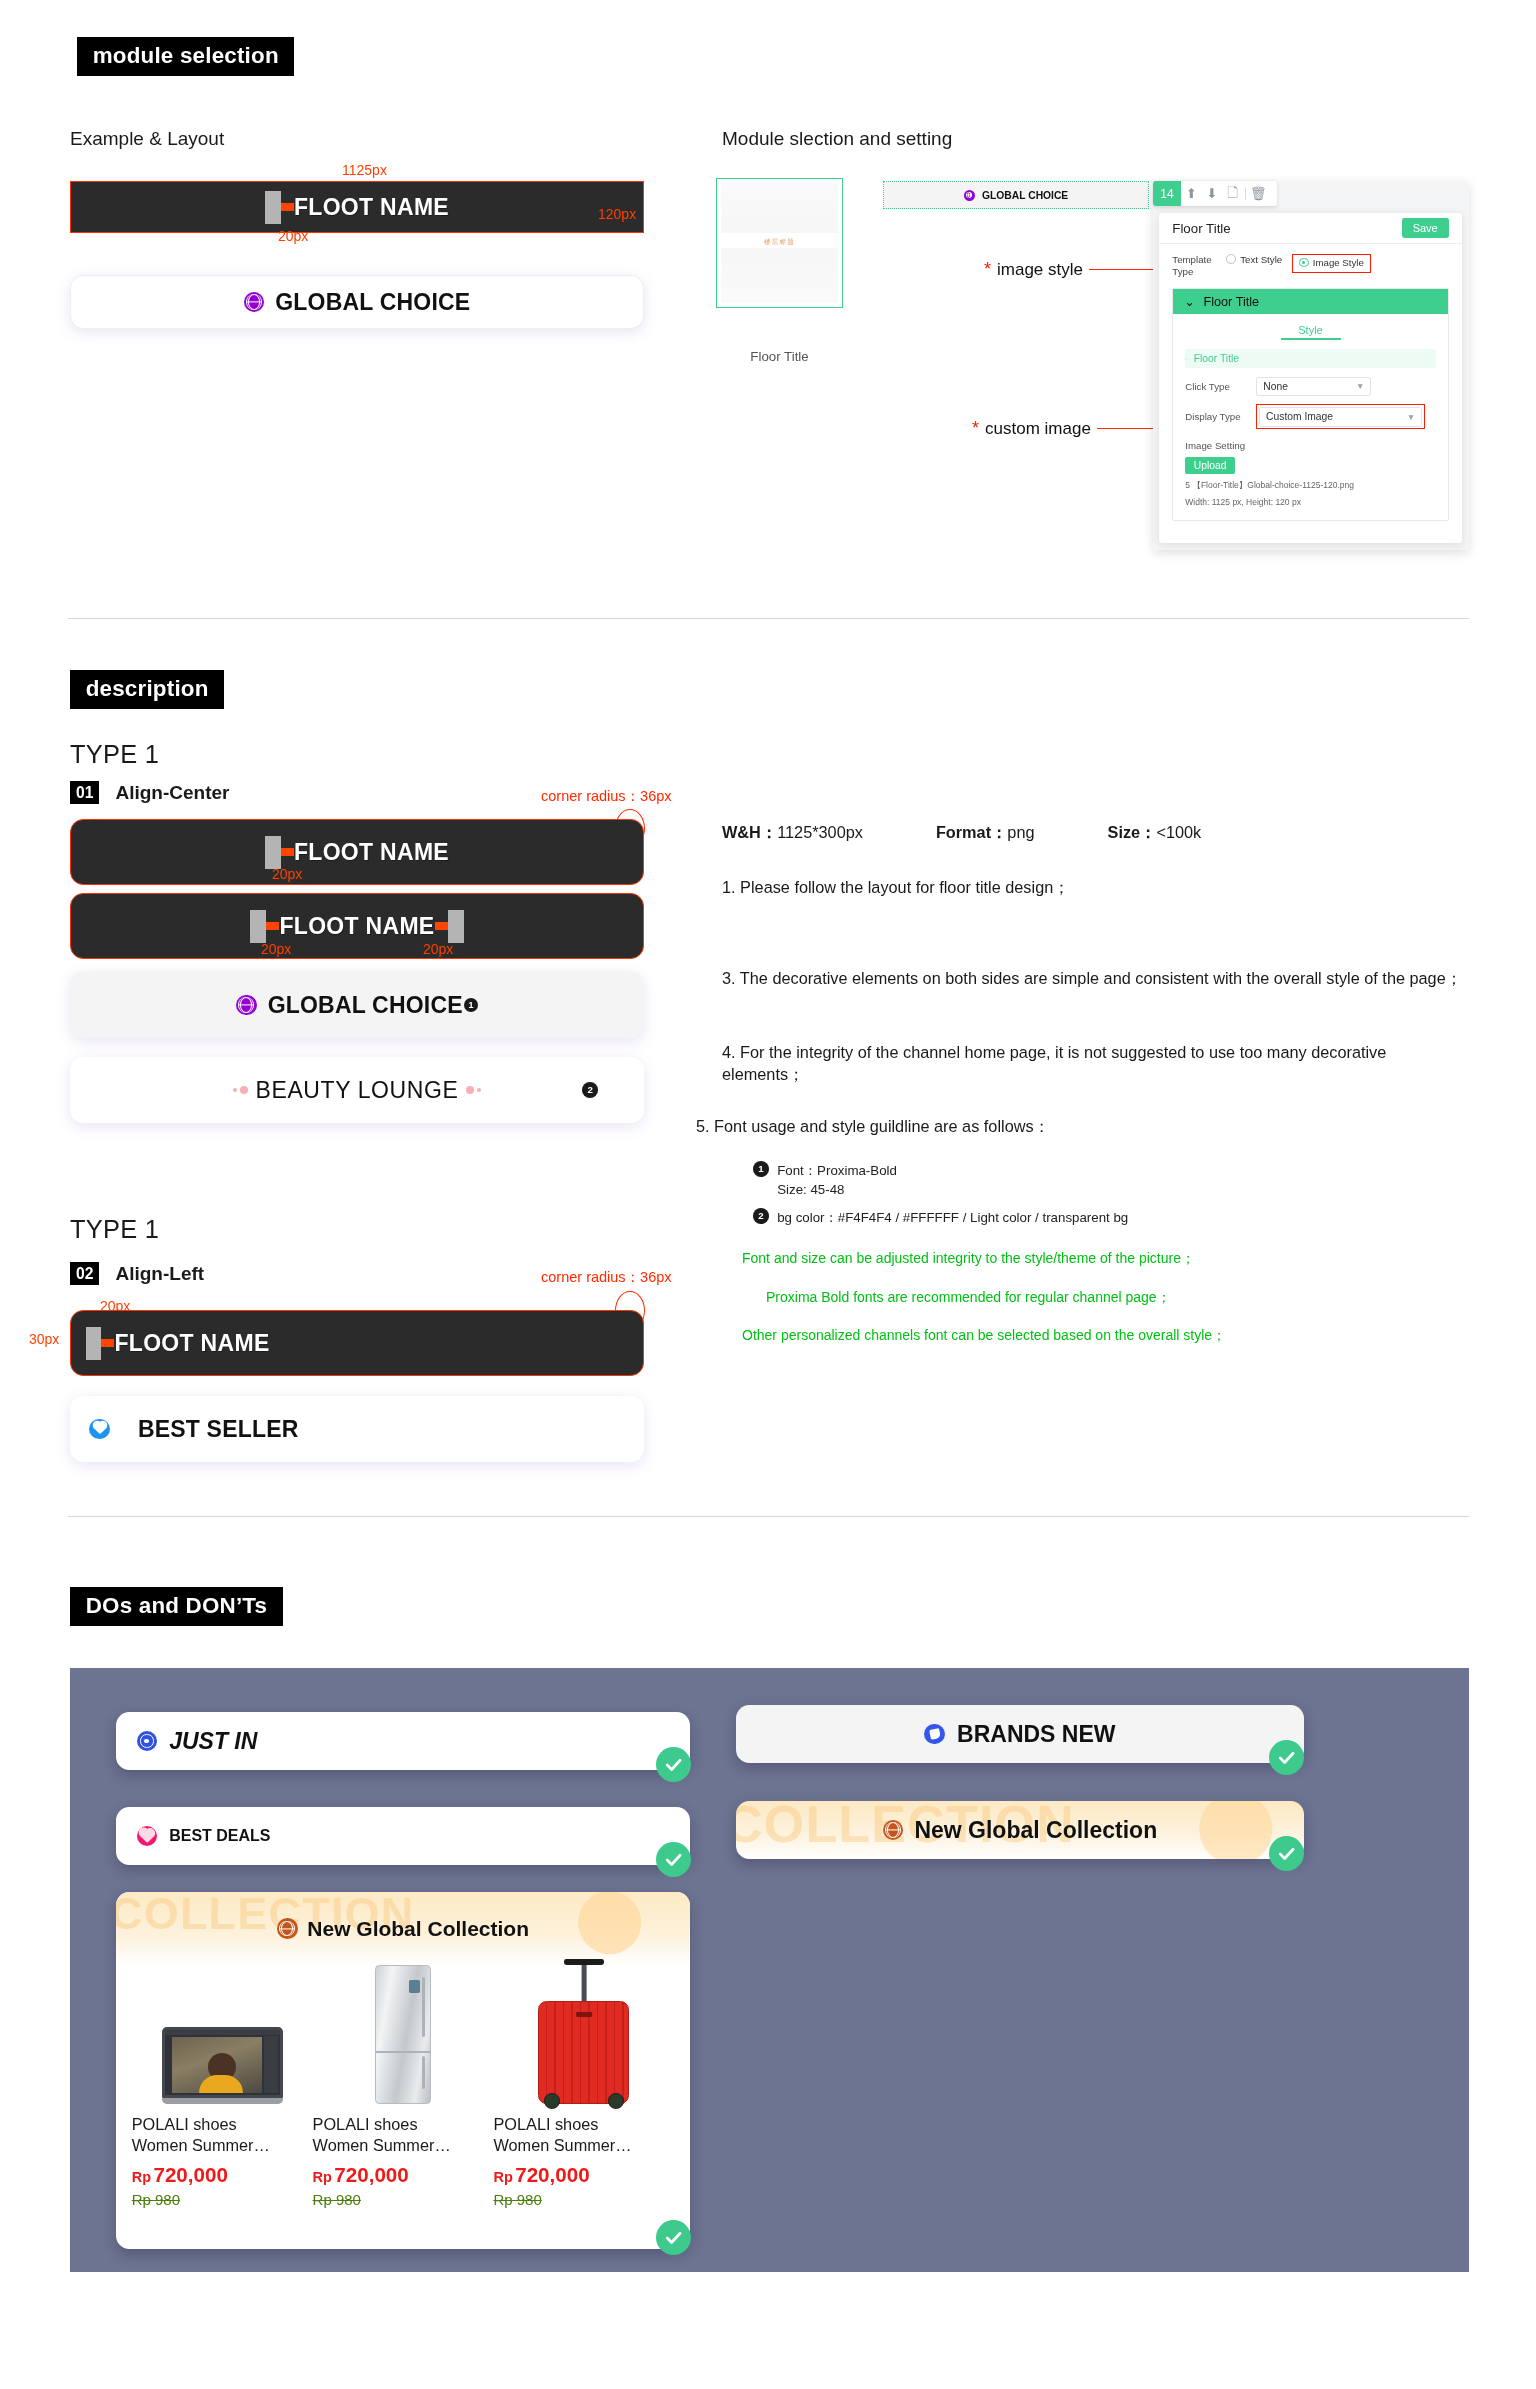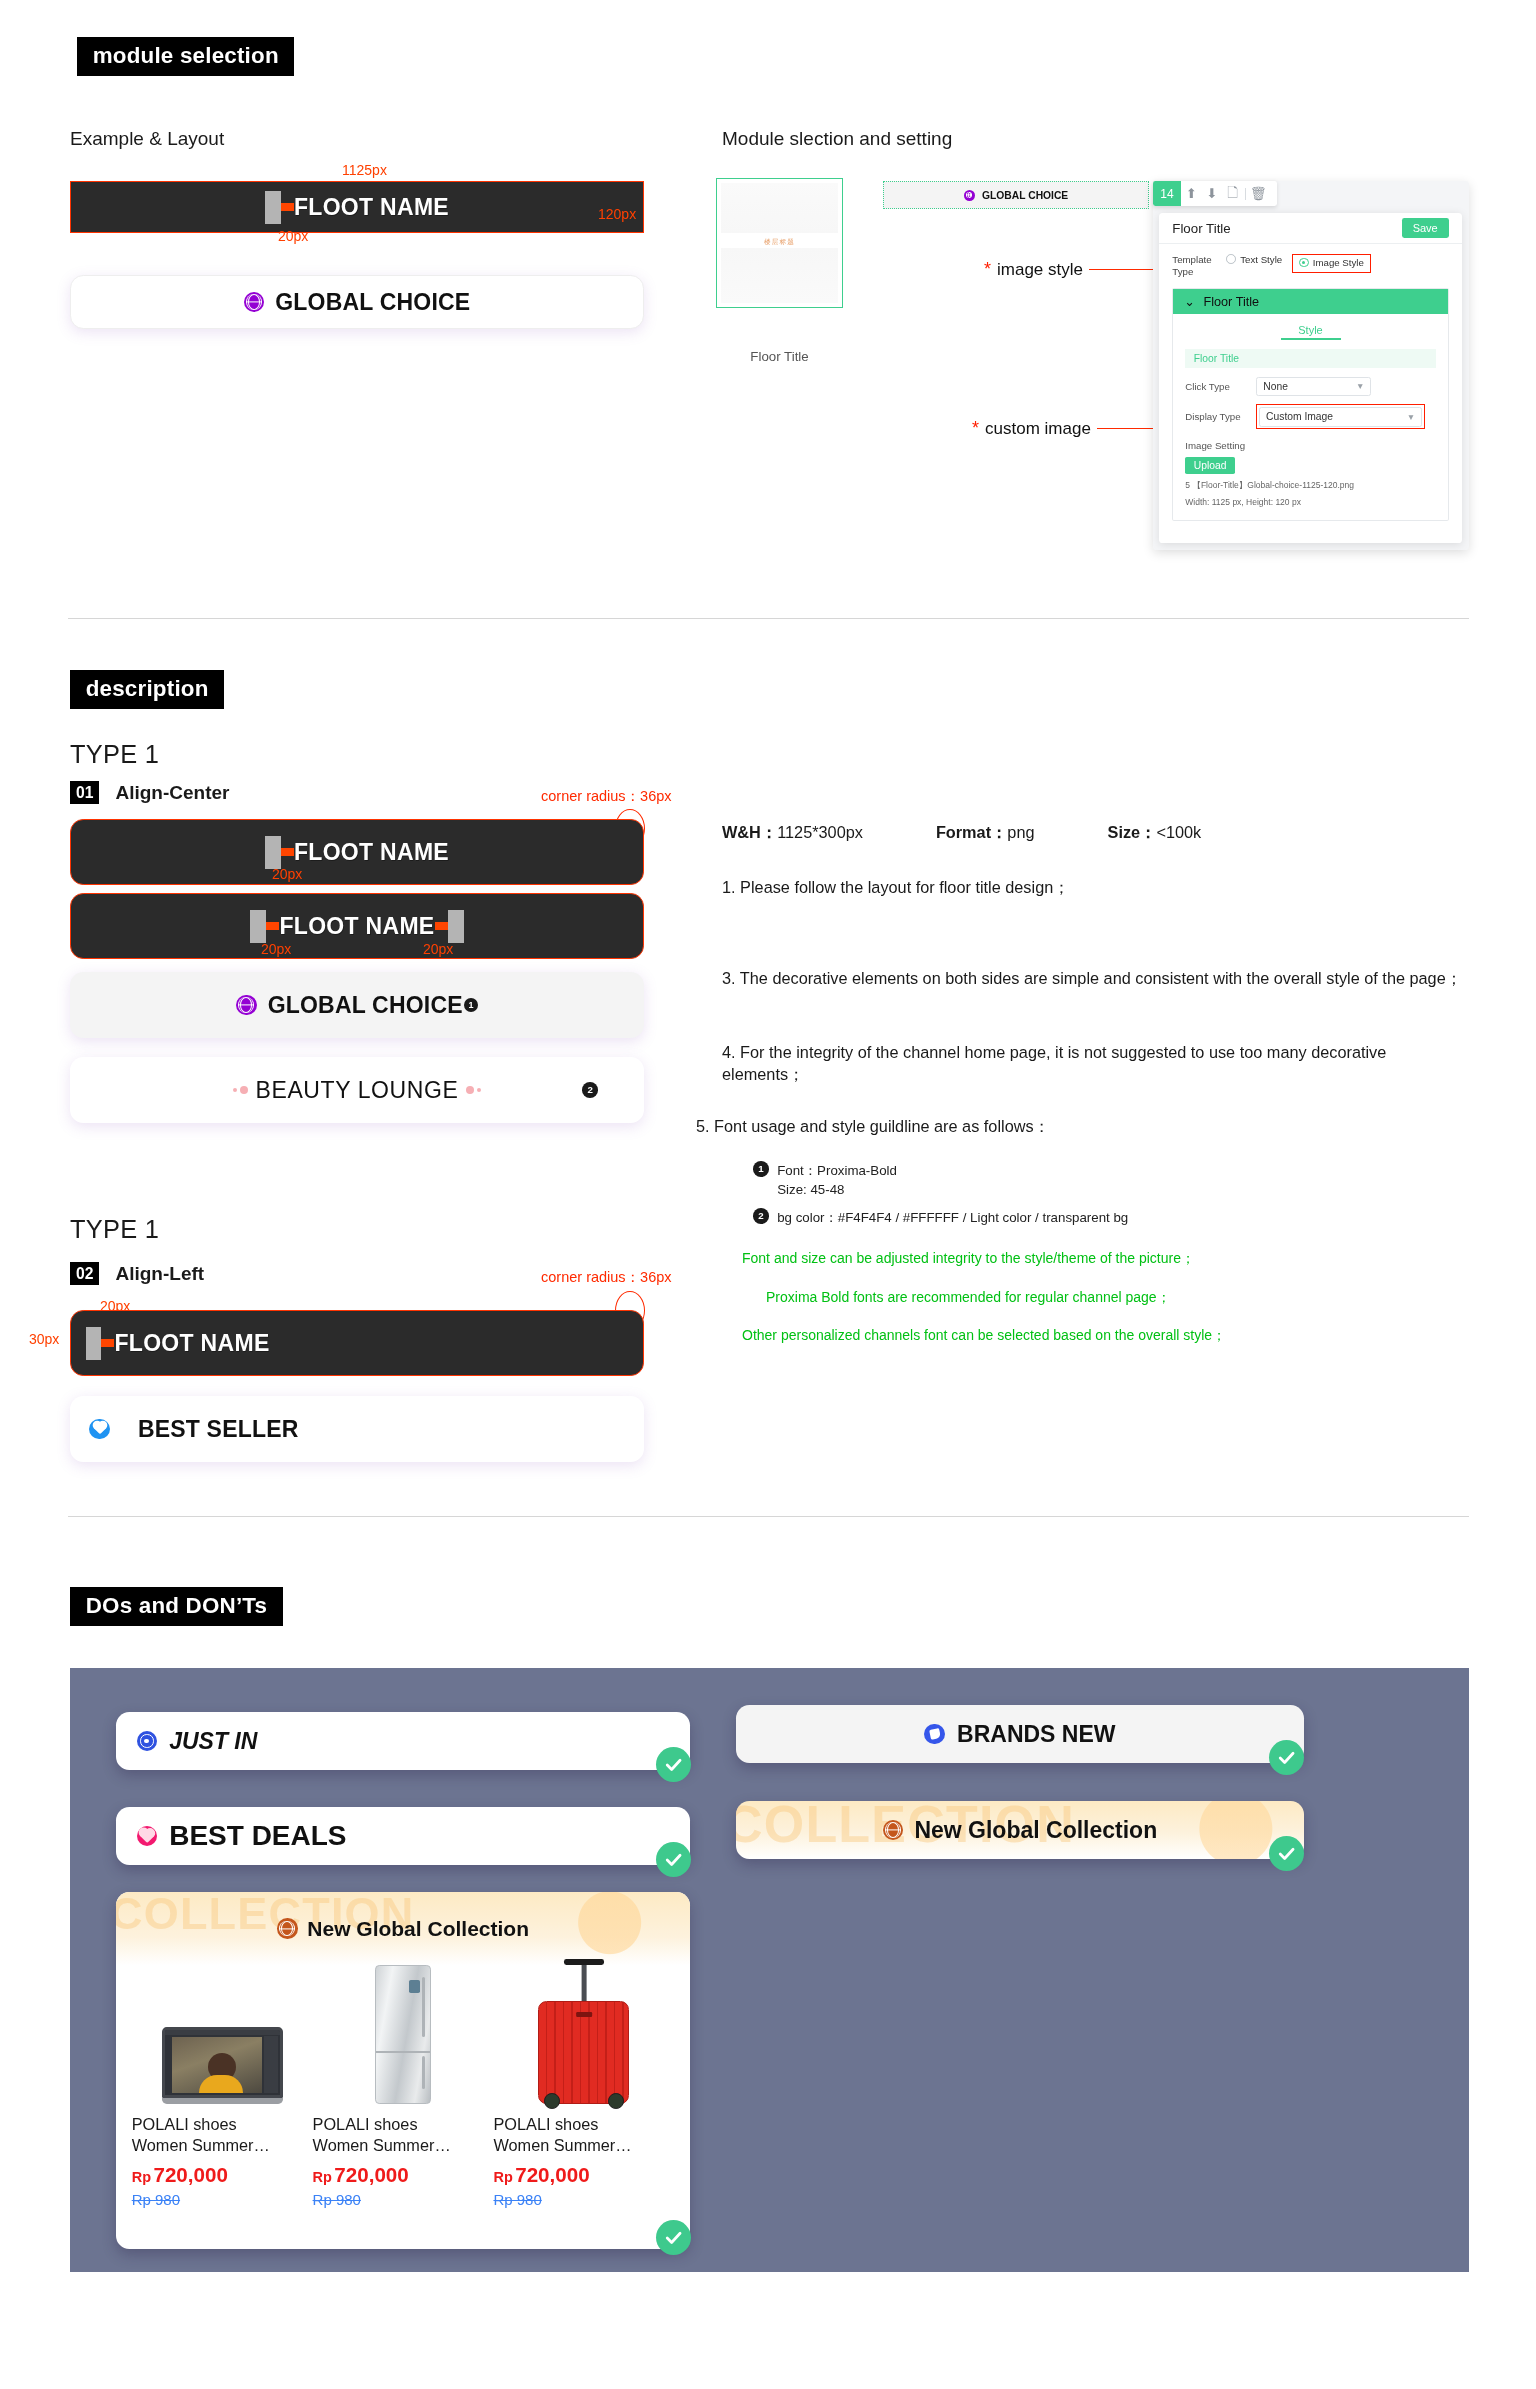--- a/index.html
+++ b/index.html
@@ -713,7 +713,7 @@
     <span class="ic ic-heart">
         <span class="hs"></span>
       </span>
-    <span style="margin-left:12px;font-size:28px;font-weight:bold;color:#111;">BEST DEALS</span>
+    <span style="margin-left:12px;font-size:16px;font-weight:bold;color:#111;">BEST DEALS</span>
   </div>
   <div class="ok-badge" style="left:656px;top:1842px;">
     <svg viewBox="0 0 24 24">

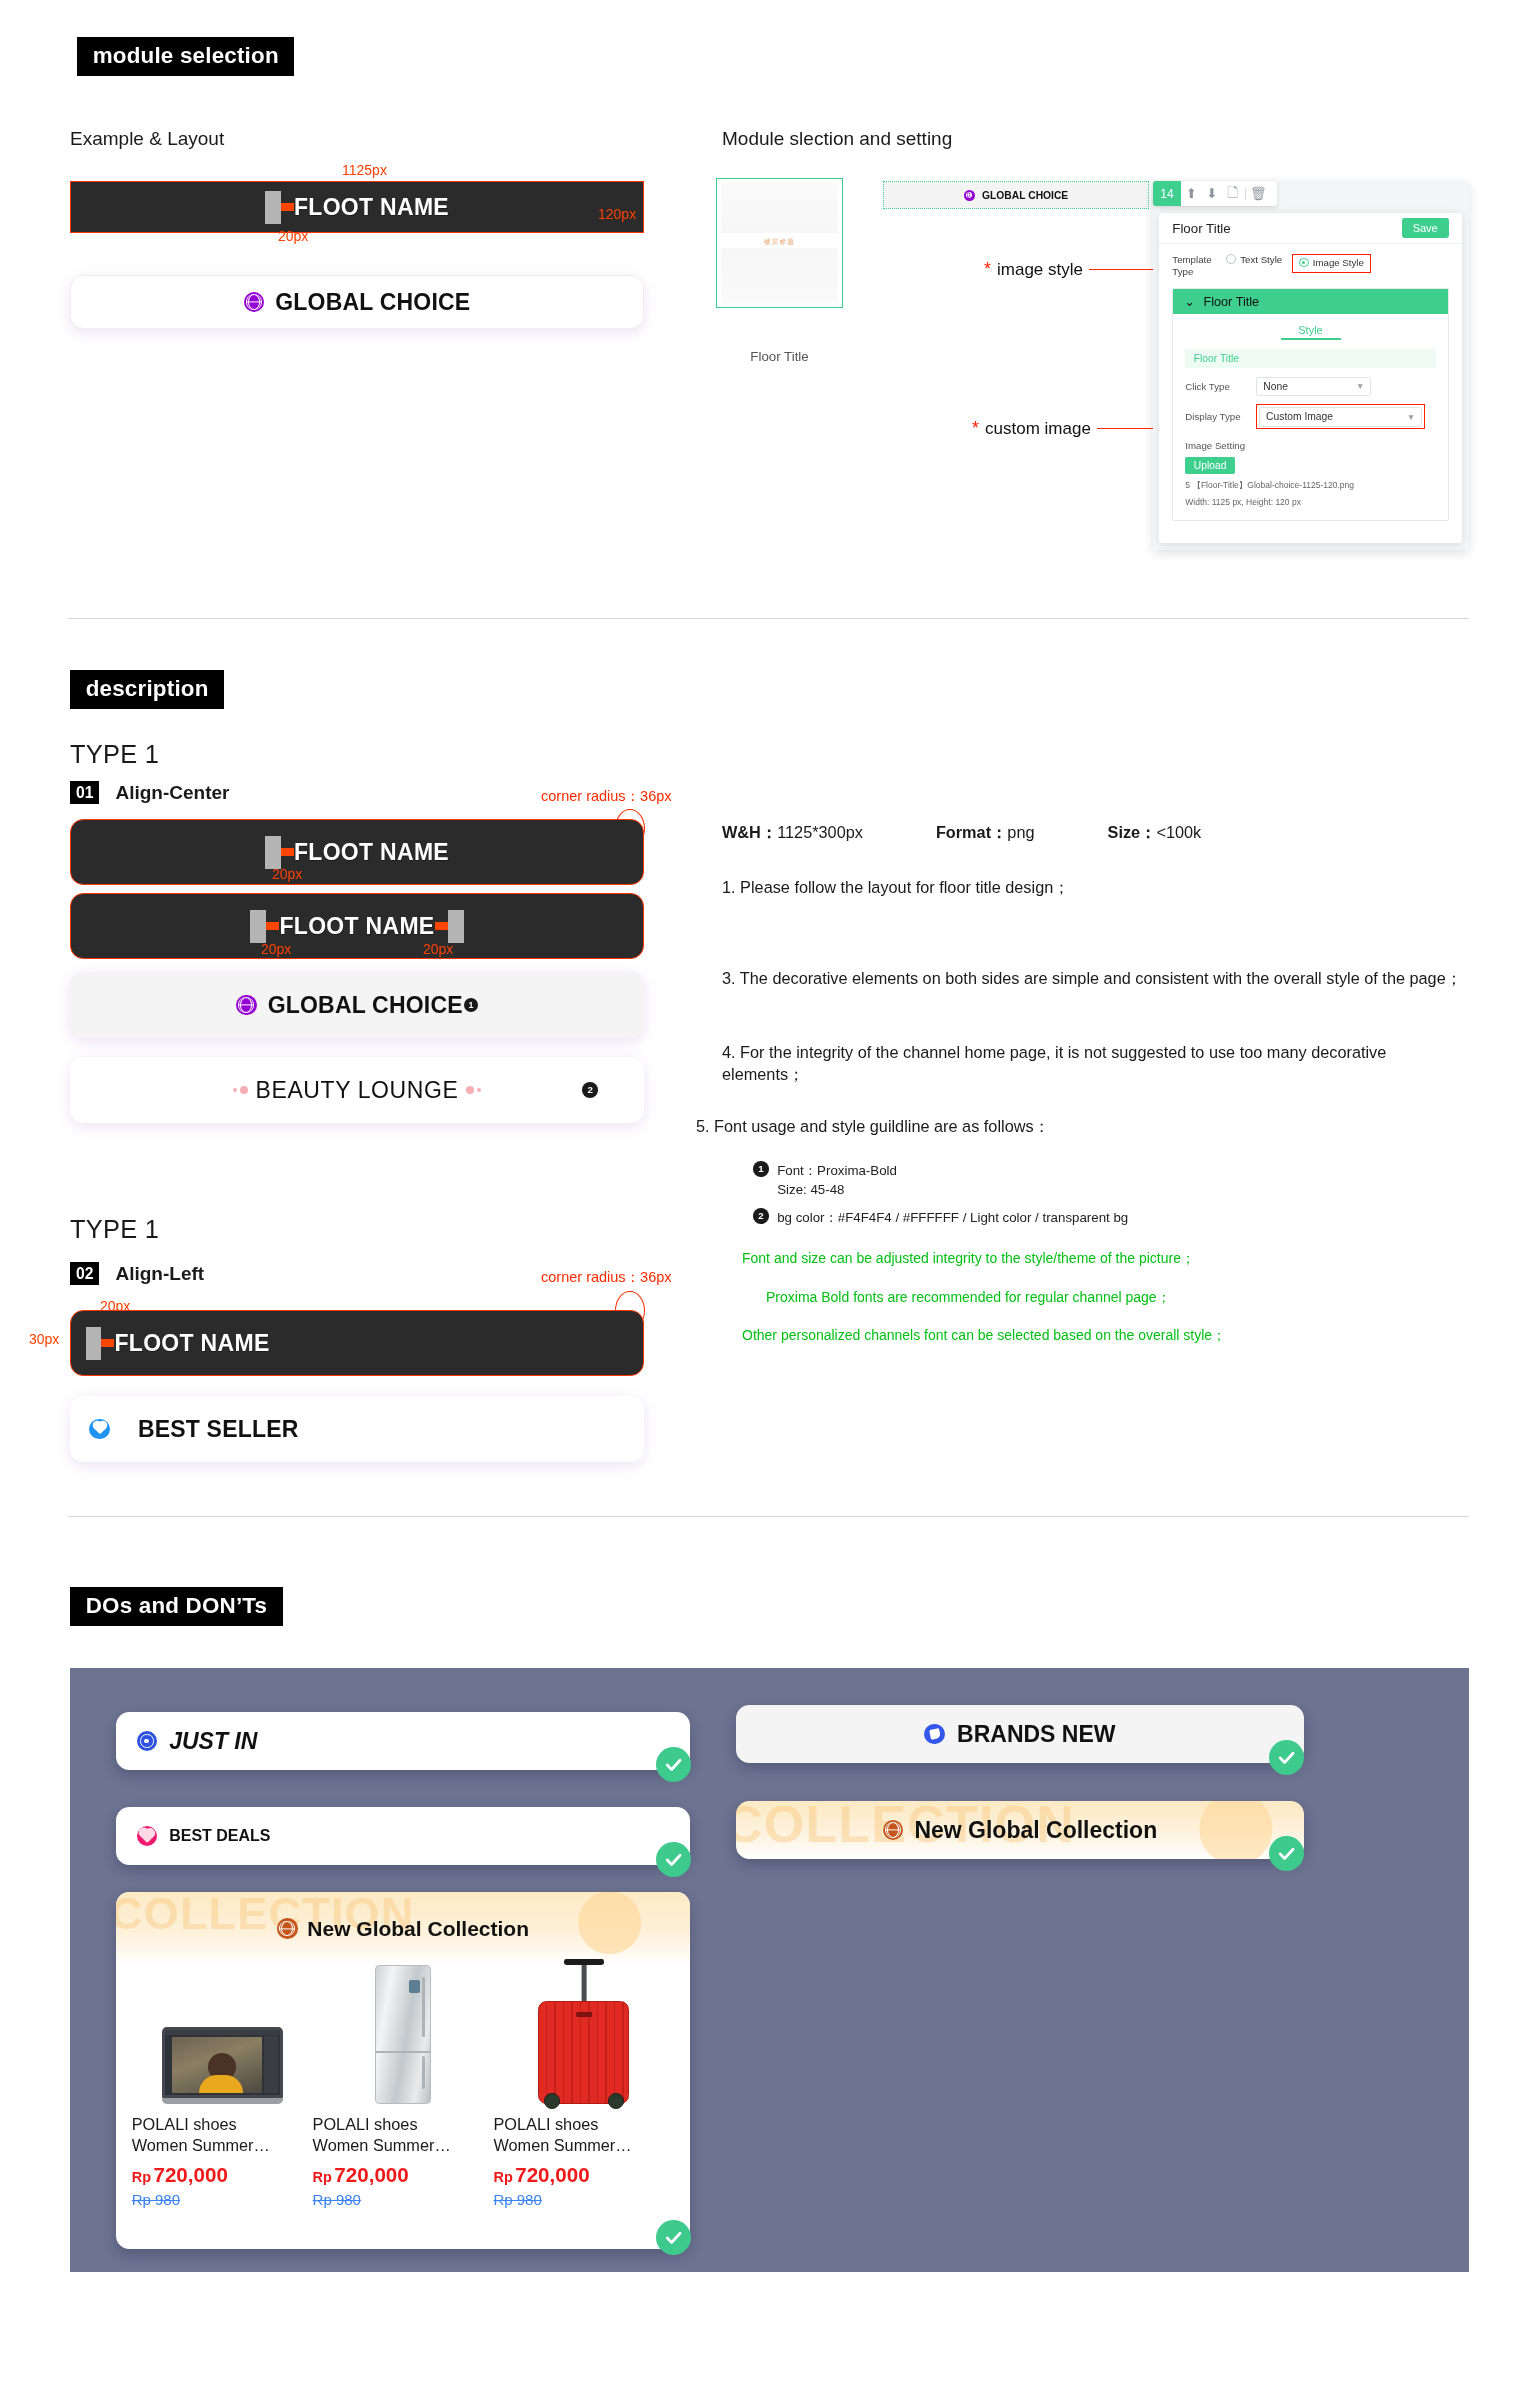--- a/index.html
+++ b/index.html
@@ -381,7 +381,7 @@
   .prod-name { font-size:16.3px; line-height:1.3; color:#1a1a1a; margin-top:9.7px; }
   .price-now { margin-top:7.3px; color:#ef1b1b; font-weight:bold; font-size:20.6px; }
   .price-now .rp { font-size:14.5px; font-weight:bold; margin-right:2.4px; }
-  .price-old { margin-top:3.6px; color:#3b82f6; font-size:15px; text-decoration:line-through; }
+  .price-old { margin-top:3.6px; color:#4d7c0f; font-size:15px; text-decoration:line-through; }
 
   
   .laptop { width:121px; }

